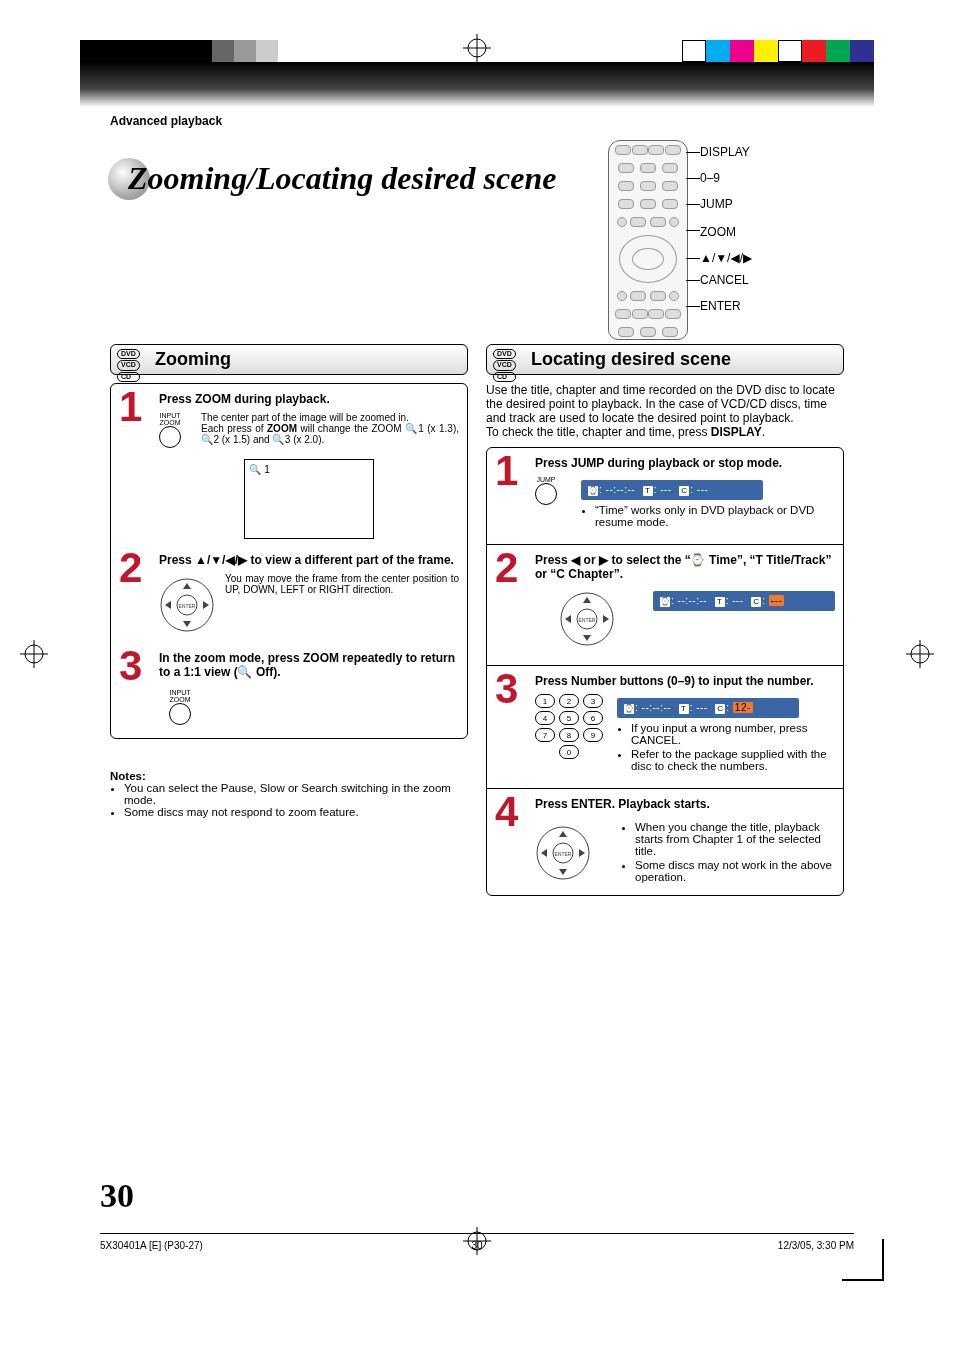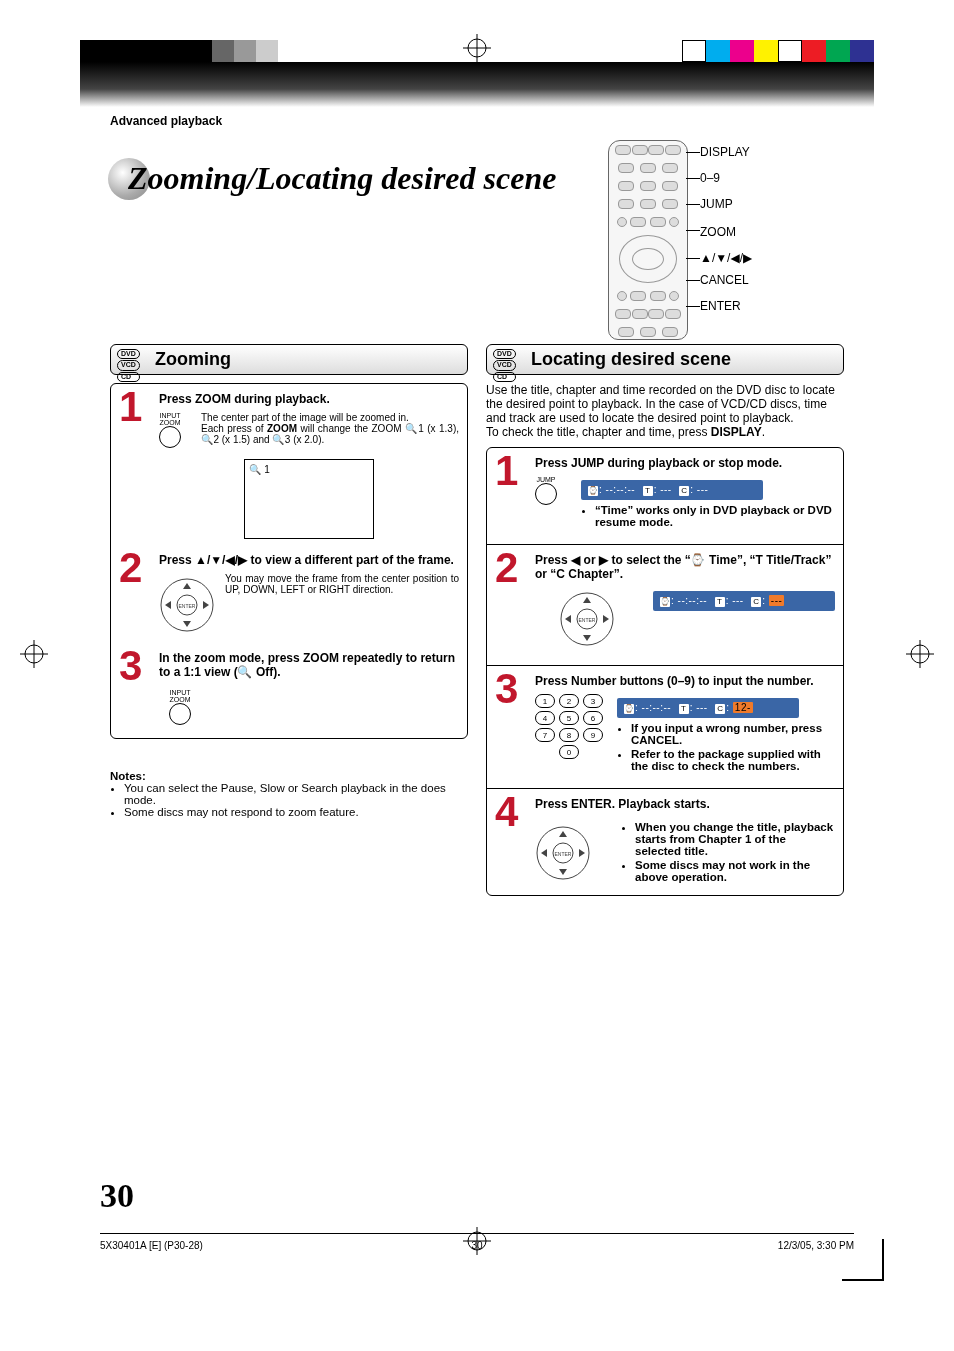--- a/index.html
+++ b/index.html
@@ -146,7 +146,7 @@
   .numpad .row{display:flex; gap:4px; margin-bottom:3px;}
   .numpad .key{width:18px;height:12px;border:1px solid #000;border-radius:7px;font-size:8px;display:flex;align-items:center;justify-content:center;}
   .bullets { font-size:11.5px; margin:4px 0 0 0; }
-  .bullets li { margin-bottom:2px;font-weight:bold; }
+  .bullets li { margin-bottom:2px; }
   .divider { border-top:1px solid #000; margin:8px -8px; }
 
   .notes { font-size:11.5px; margin-top:10px; }

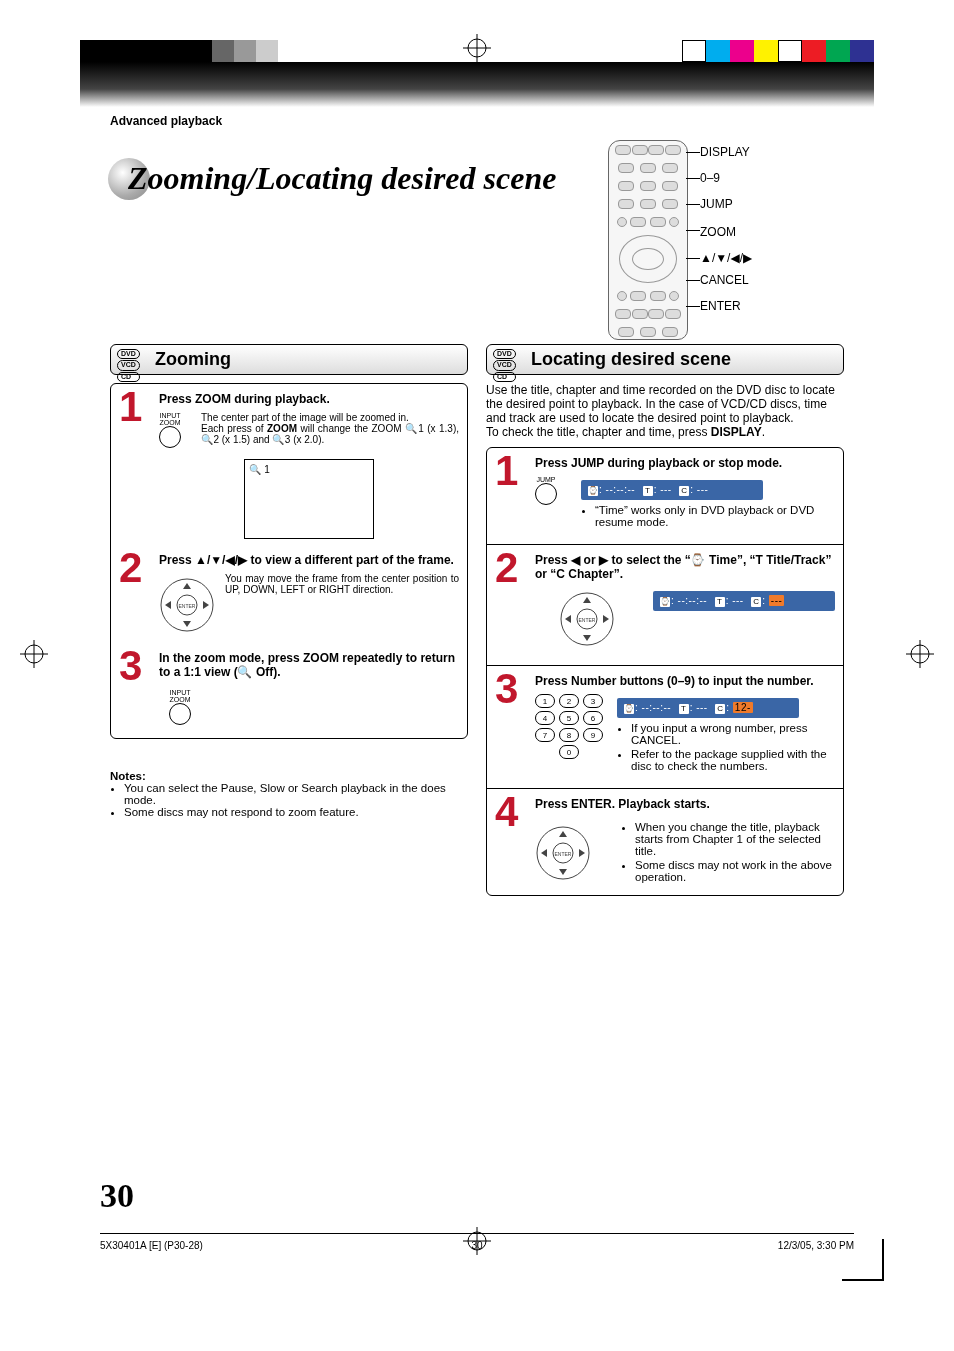--- a/index.html
+++ b/index.html
@@ -344,7 +344,7 @@
       <div class="notes">
         <div class="notes-h">Notes:</div>
         <ul>
-          <li>You can select the Pause, Slow or Search playback in the does mode.</li>
+          <li>You can select the Pause, Slow or Search switching in the zoom mode.</li>
           <li>Some discs may not respond to zoom feature.</li>
         </ul>
       </div>

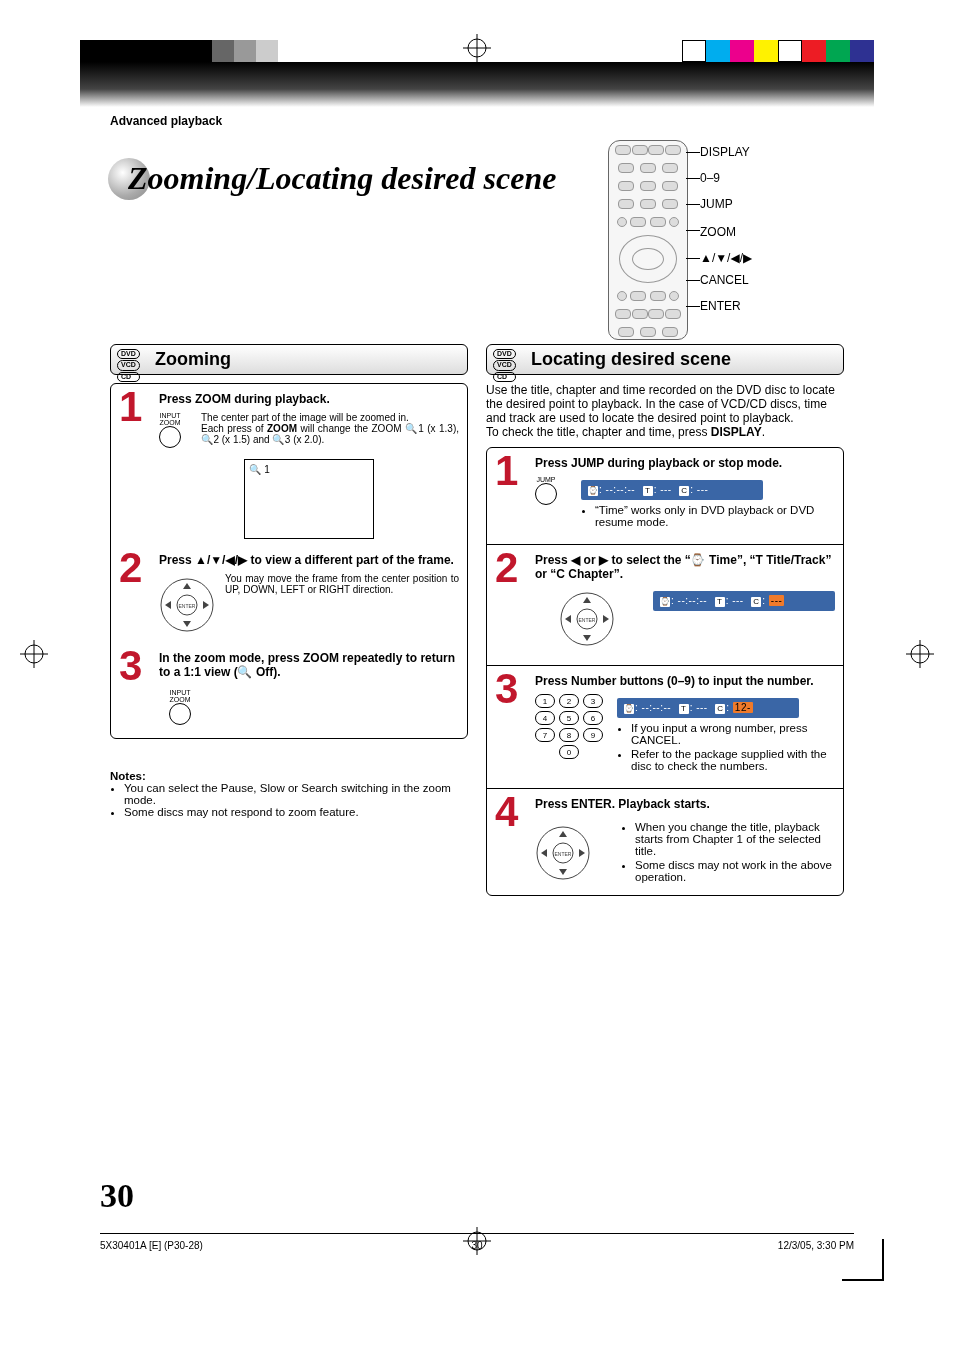--- a/index.html
+++ b/index.html
@@ -474,7 +474,7 @@
   <div class="pg-num">30</div>
 
   <div class="footer">
-    <span>5X30401A [E] (P30-28)</span>
+    <span>5X30401A [E] (P30-27)</span>
     <span class="footer-center">30</span>
     <span>12/3/05, 3:30 PM</span>
   </div>

